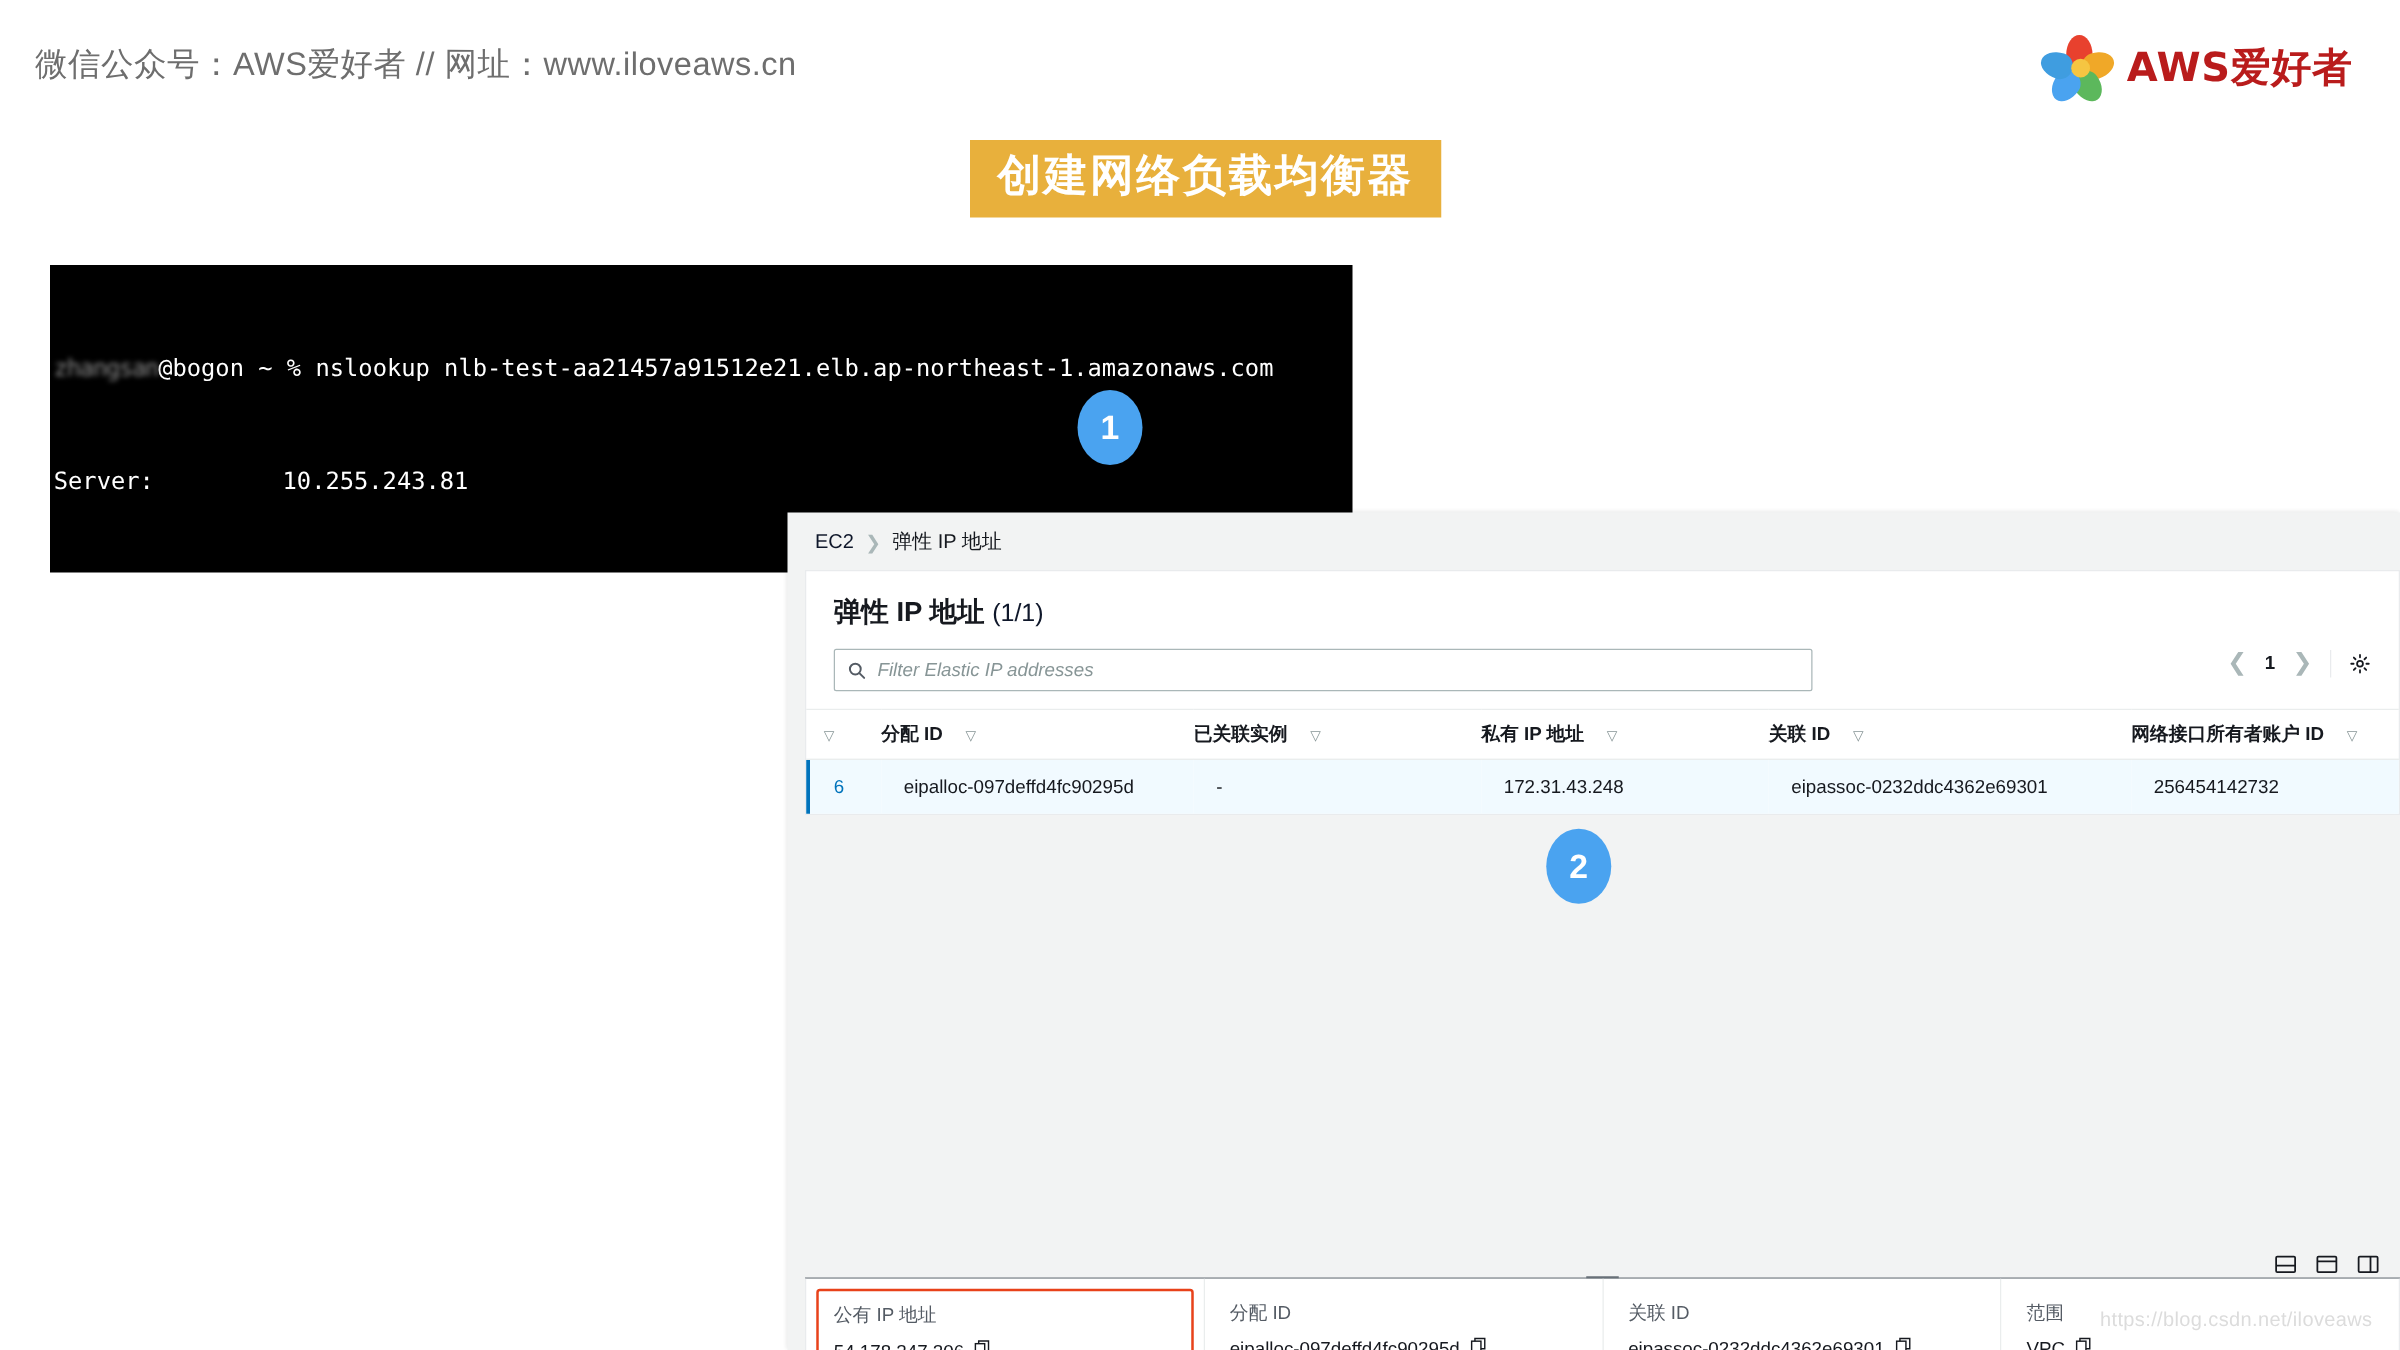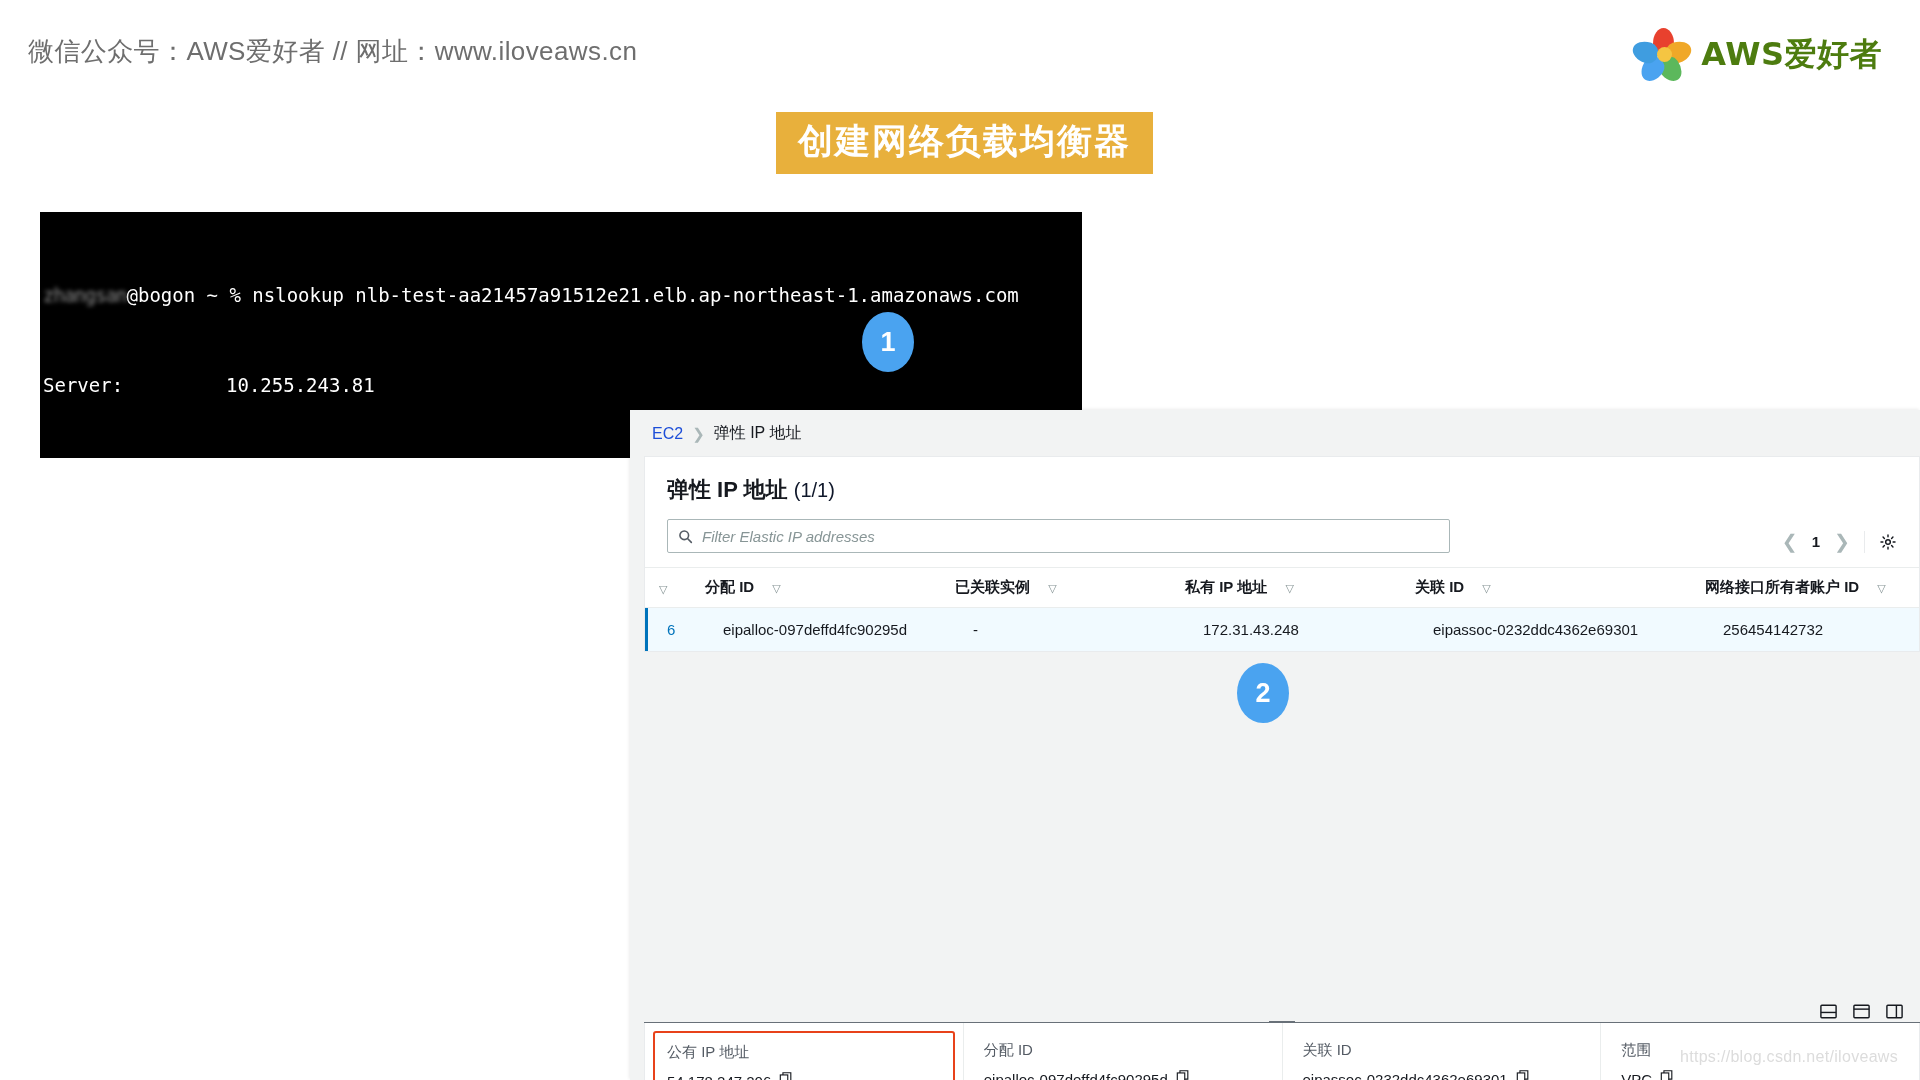--- a/index.html
+++ b/index.html
@@ -51,7 +51,7 @@
   .brand-name {
     font-size: 32px;
     font-weight: bold;
-    color: #4d7c0f;
+    color: #b91c1c;
     letter-spacing: .5px;
     white-space: nowrap;
   }

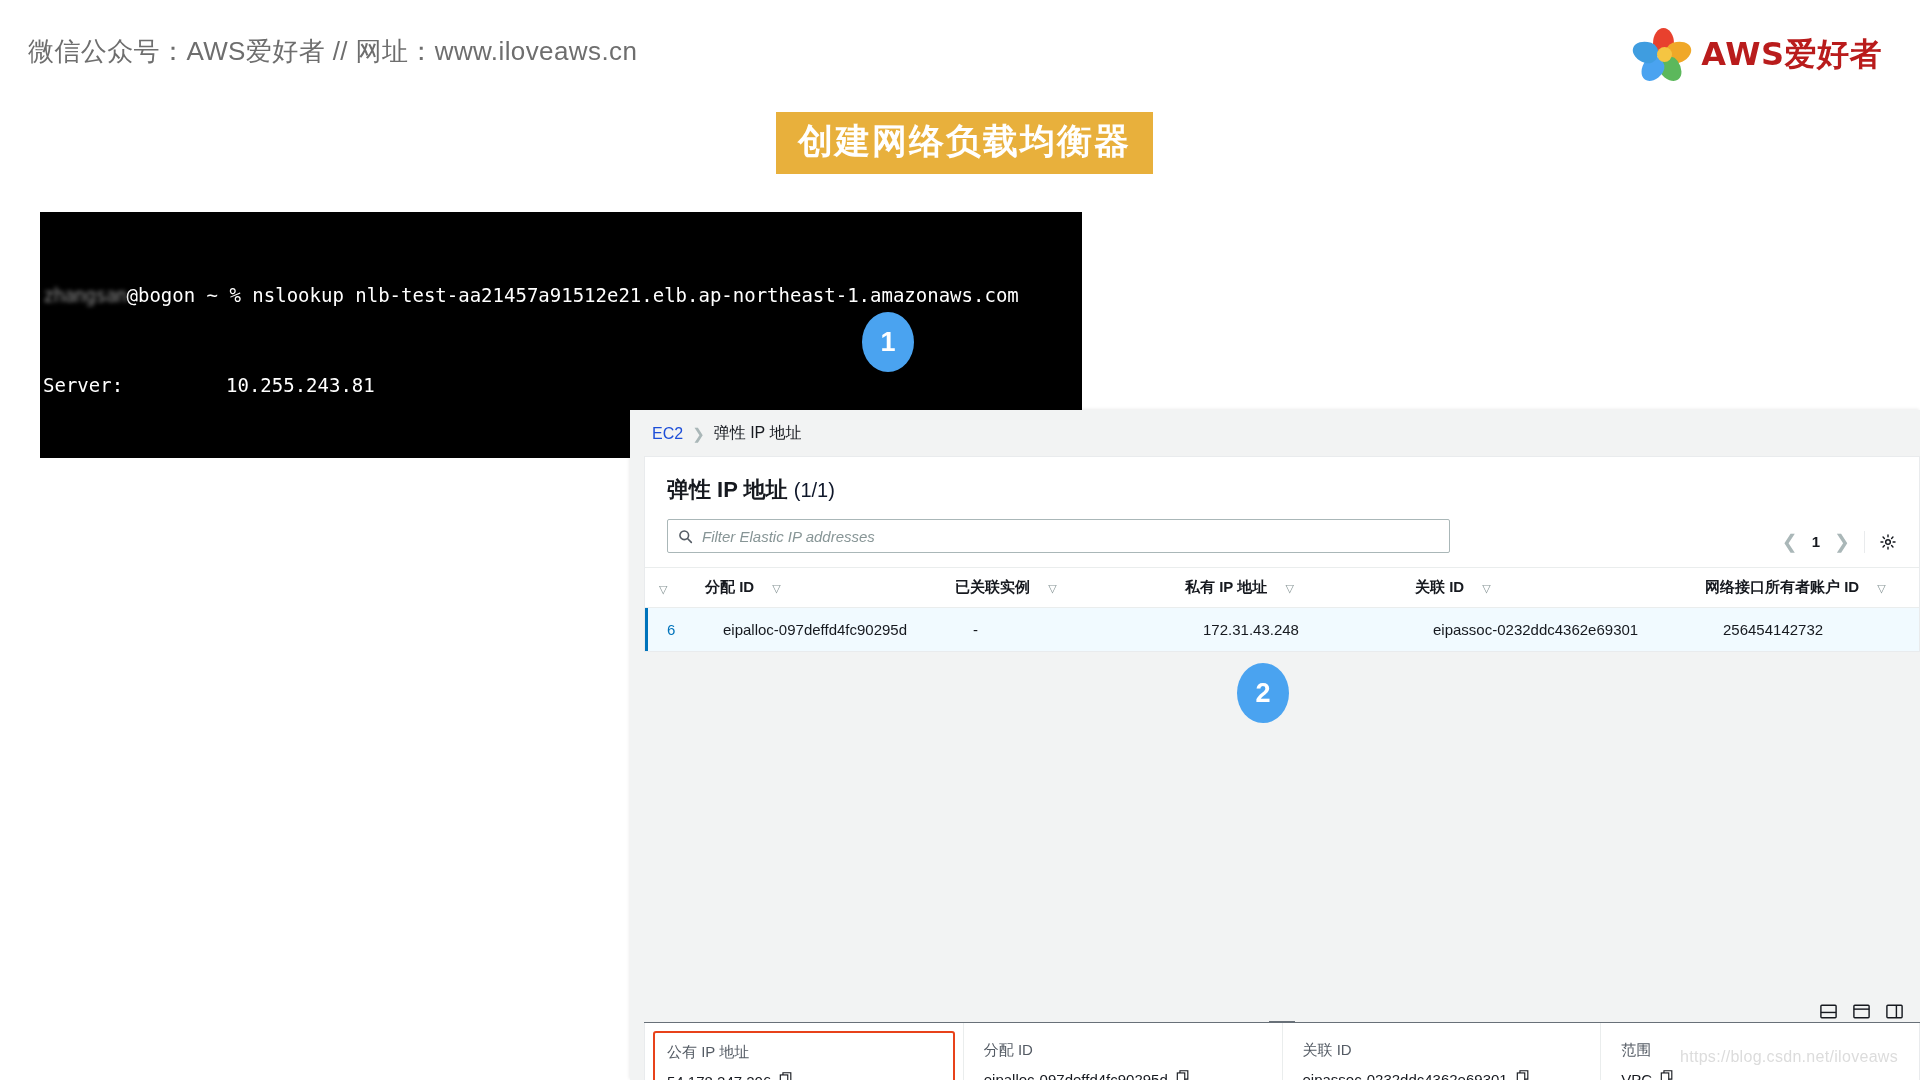--- a/index.html
+++ b/index.html
@@ -133,7 +133,7 @@
     font-size: 16px;
     color: #16191f;
   }
-  .breadcrumb a { color: #1d4ed8; text-decoration: none; }
+  .breadcrumb a { color: #0f172a; text-decoration: none; }
   .bc-sep { color: #aab7b8; font-size: 15px; }
 
   .panel {

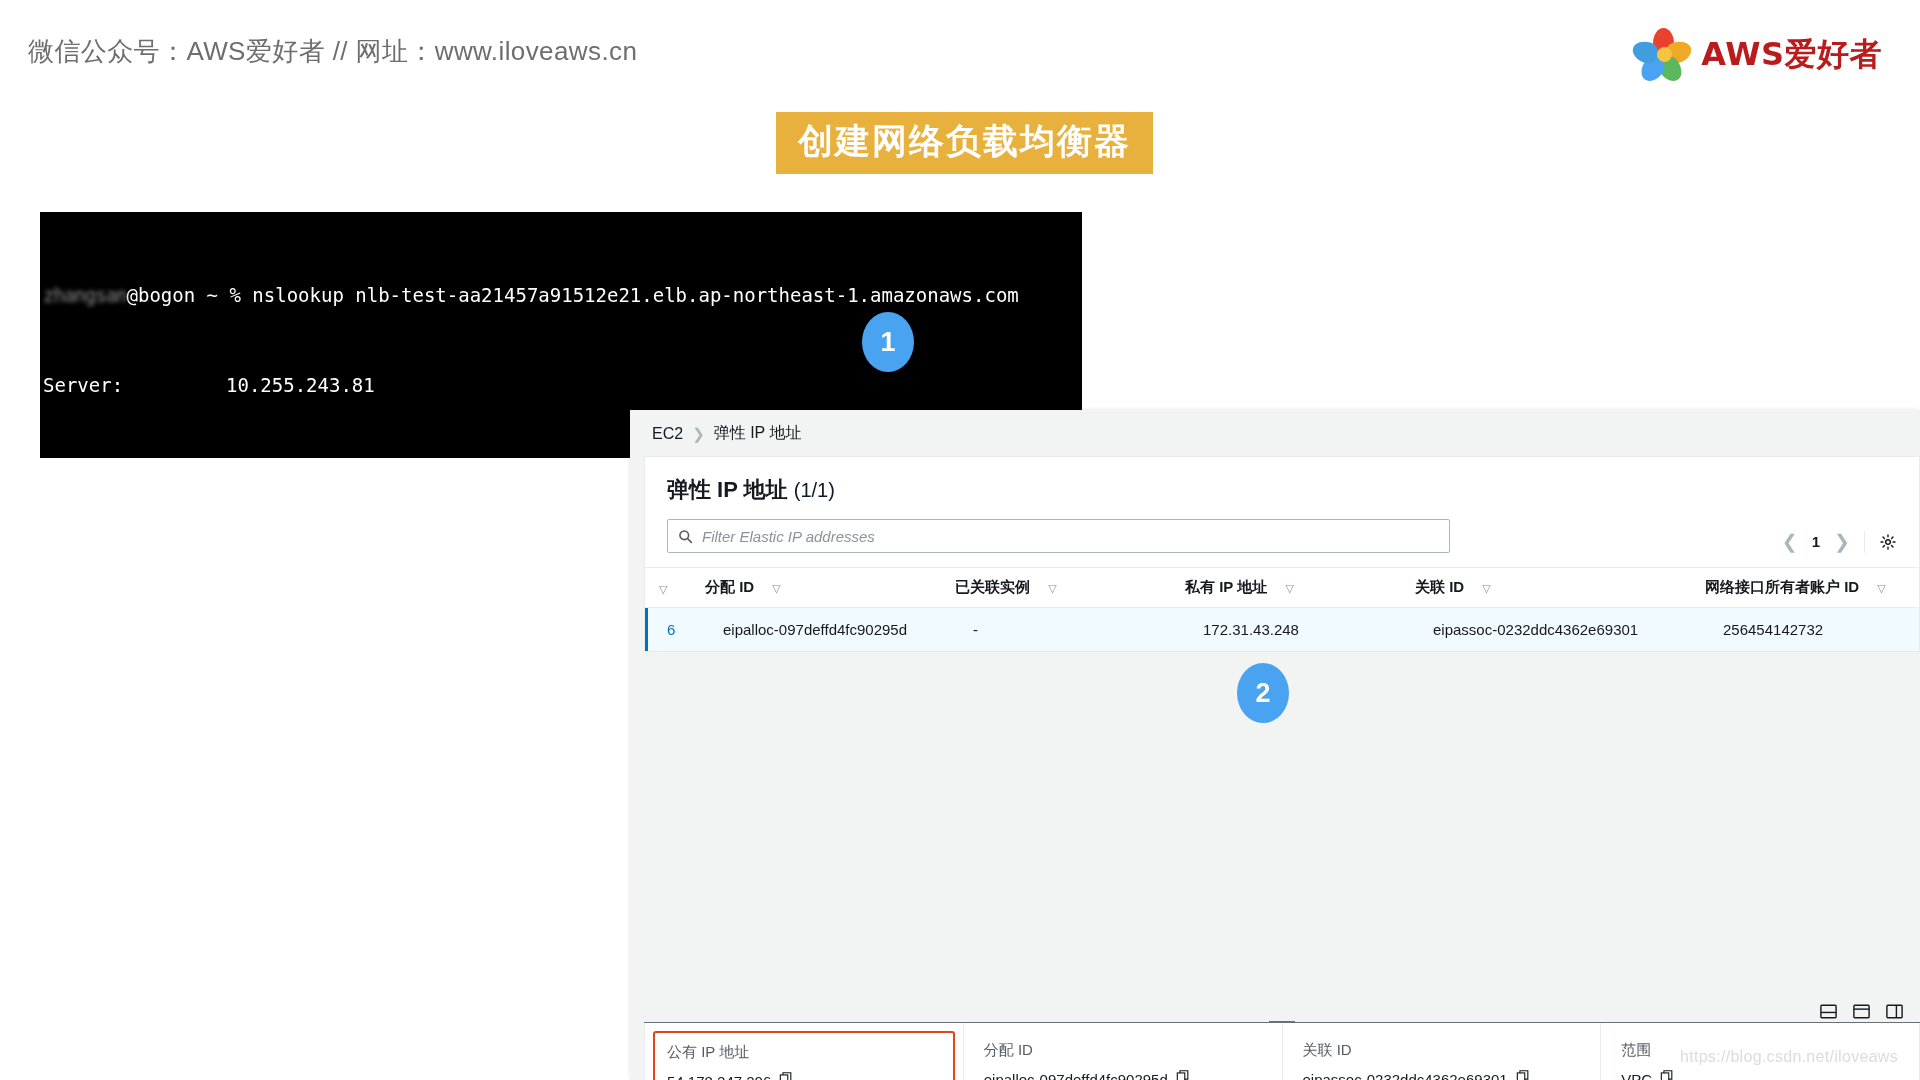--- a/index.html
+++ b/index.html
@@ -189,7 +189,7 @@
 
   .filter-row {
     display: flex;
-    align-items: flex-end;
+    align-items: flex-start;
     justify-content: space-between;
     padding: 8px 22px 14px 22px;
   }

